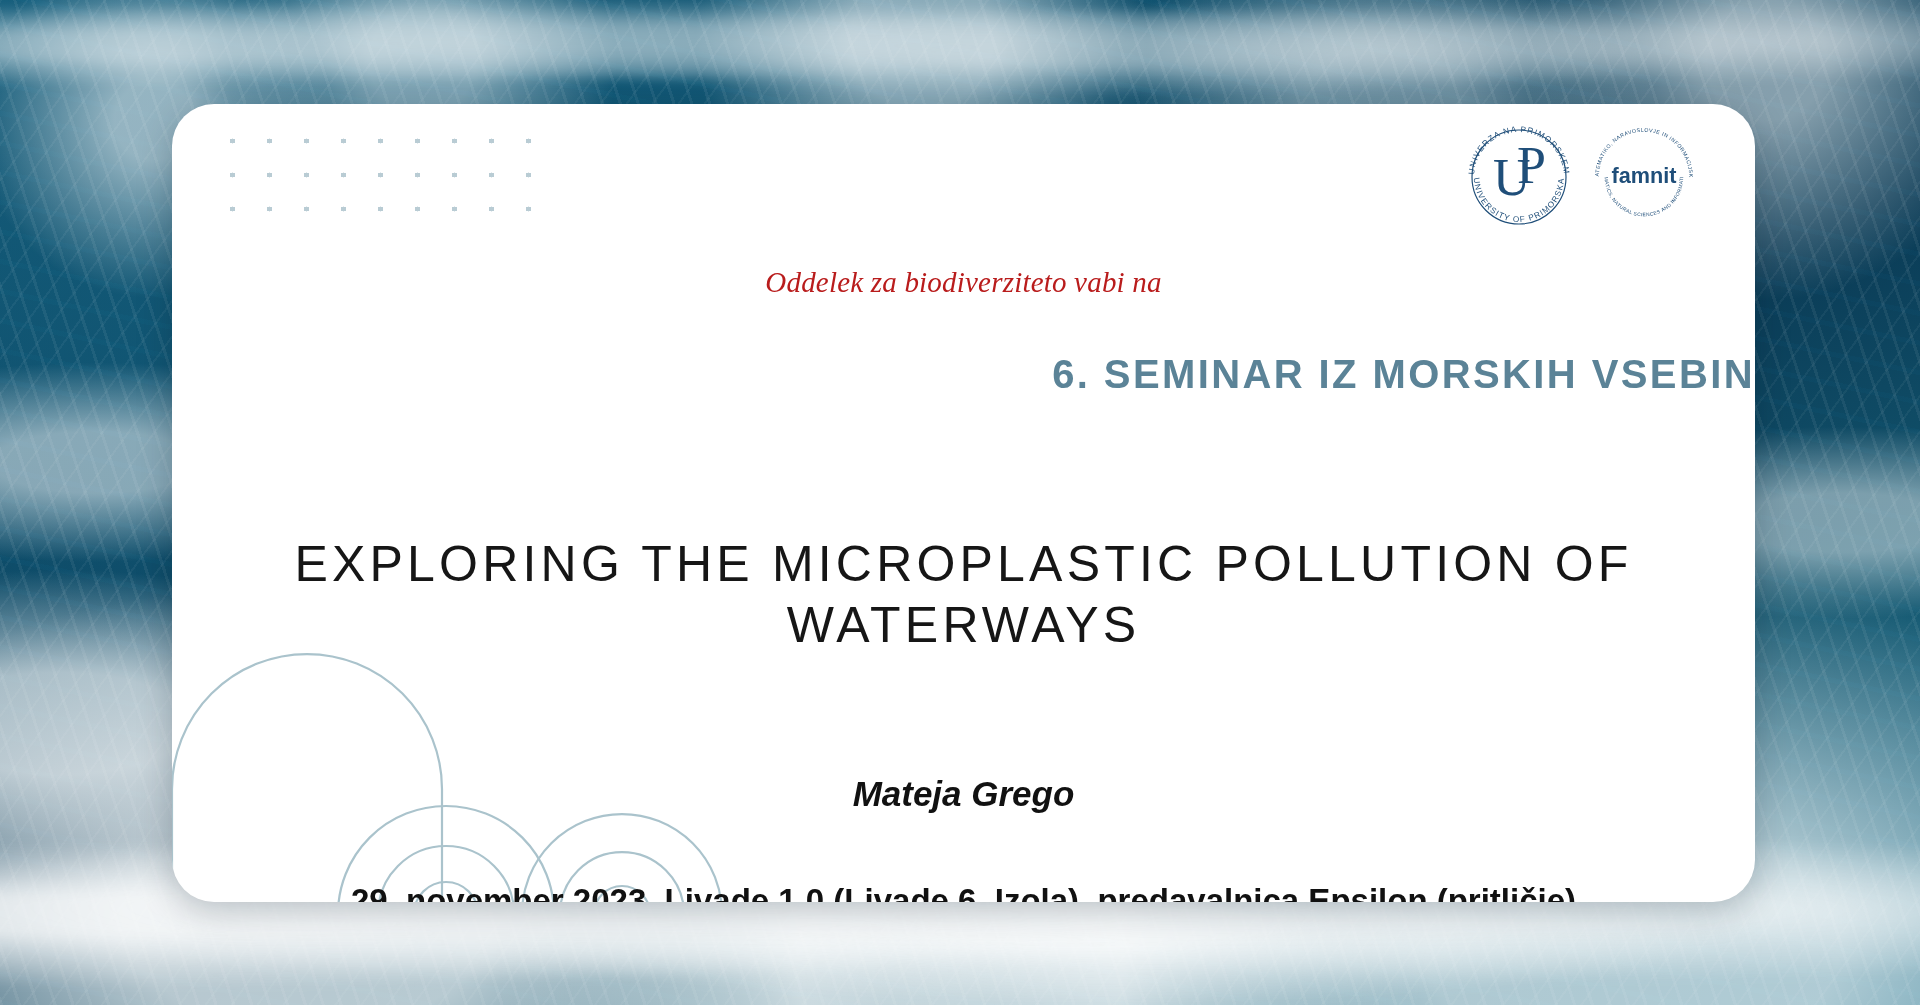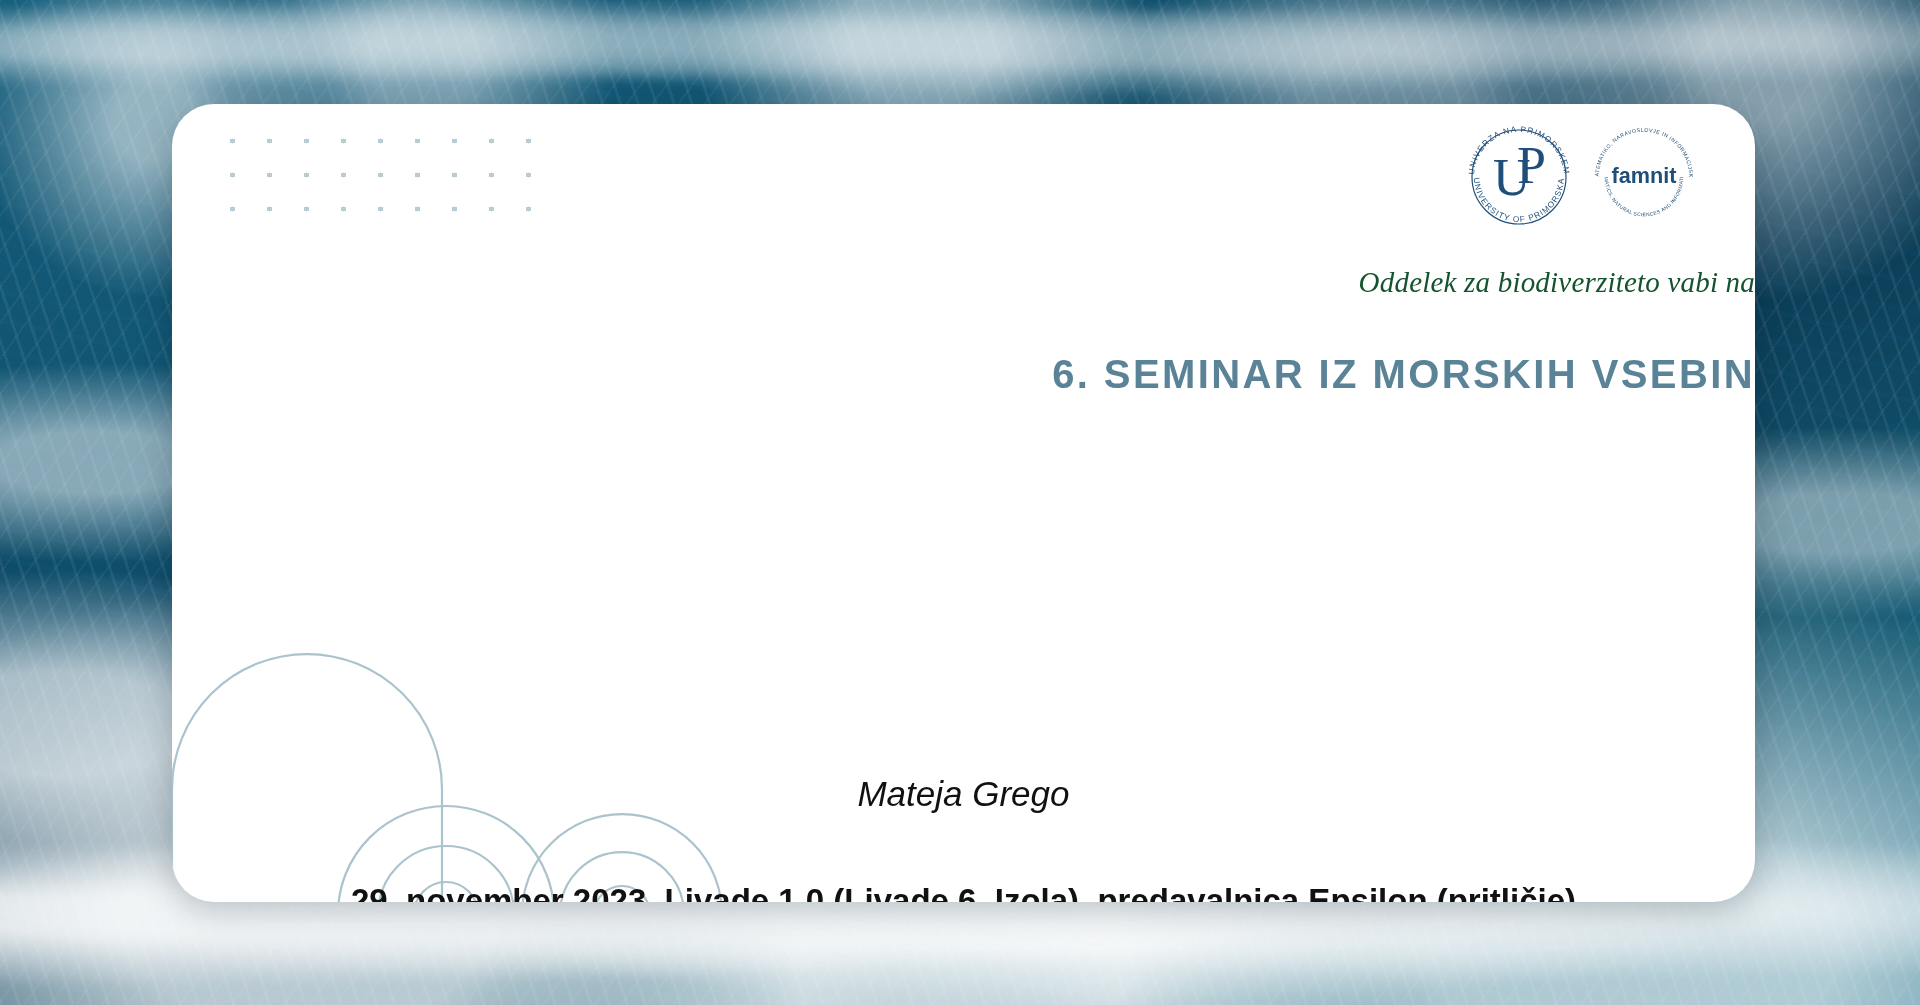--- a/index.html
+++ b/index.html
@@ -104,11 +104,11 @@
     top: 162px;
     left: 0;
     width: 100%;
-    text-align: right;
+    text-align: center;
     font-family: "Liberation Serif", serif;
     font-style: italic;
     font-size: 29px;
-    color: #14532d;
+    color: #b91c1c;
     letter-spacing: .2px;
   }
   .seminar {

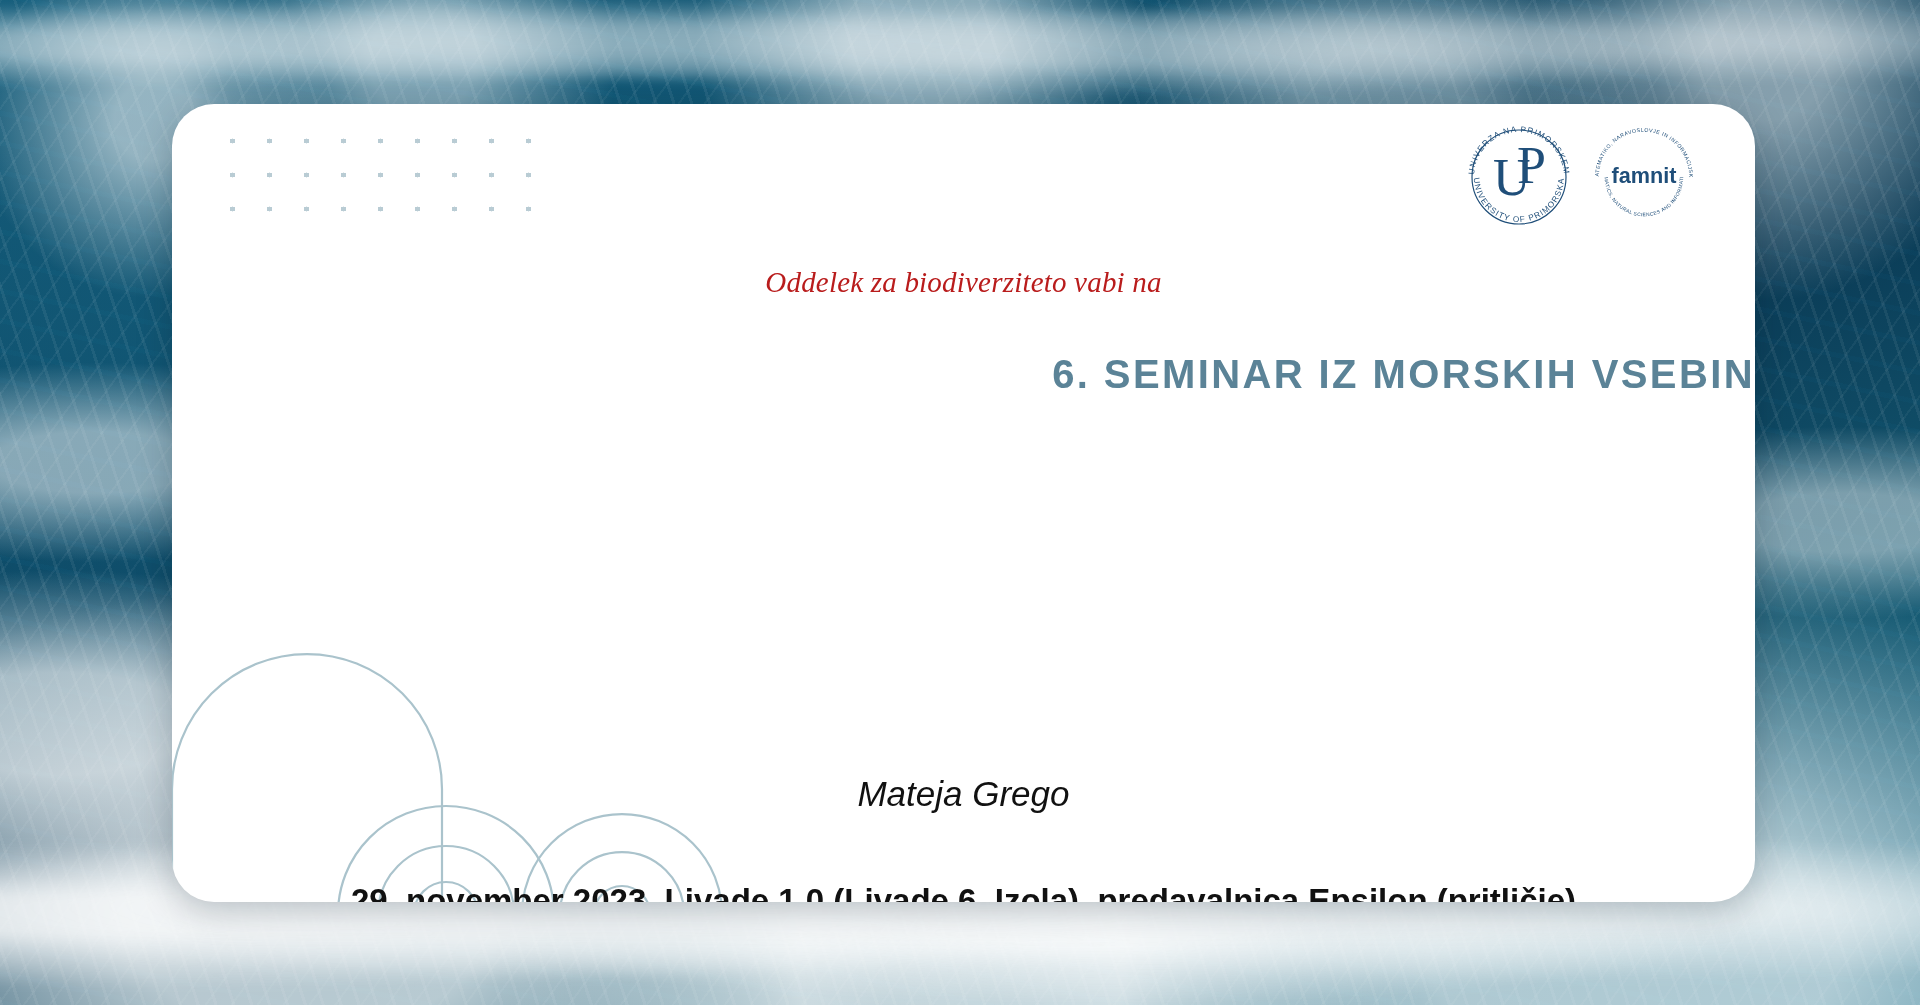--- a/index.html
+++ b/index.html
@@ -201,6 +201,7 @@
 
     <div class="seminar">6. SEMINAR IZ MORSKIH VSEBIN</div>
 
+    <div class="title">EXPLORING THE MICROPLASTIC POLLUTION OF WATERWAYS</div>
 
     <div class="speaker">Mateja Grego</div>
 

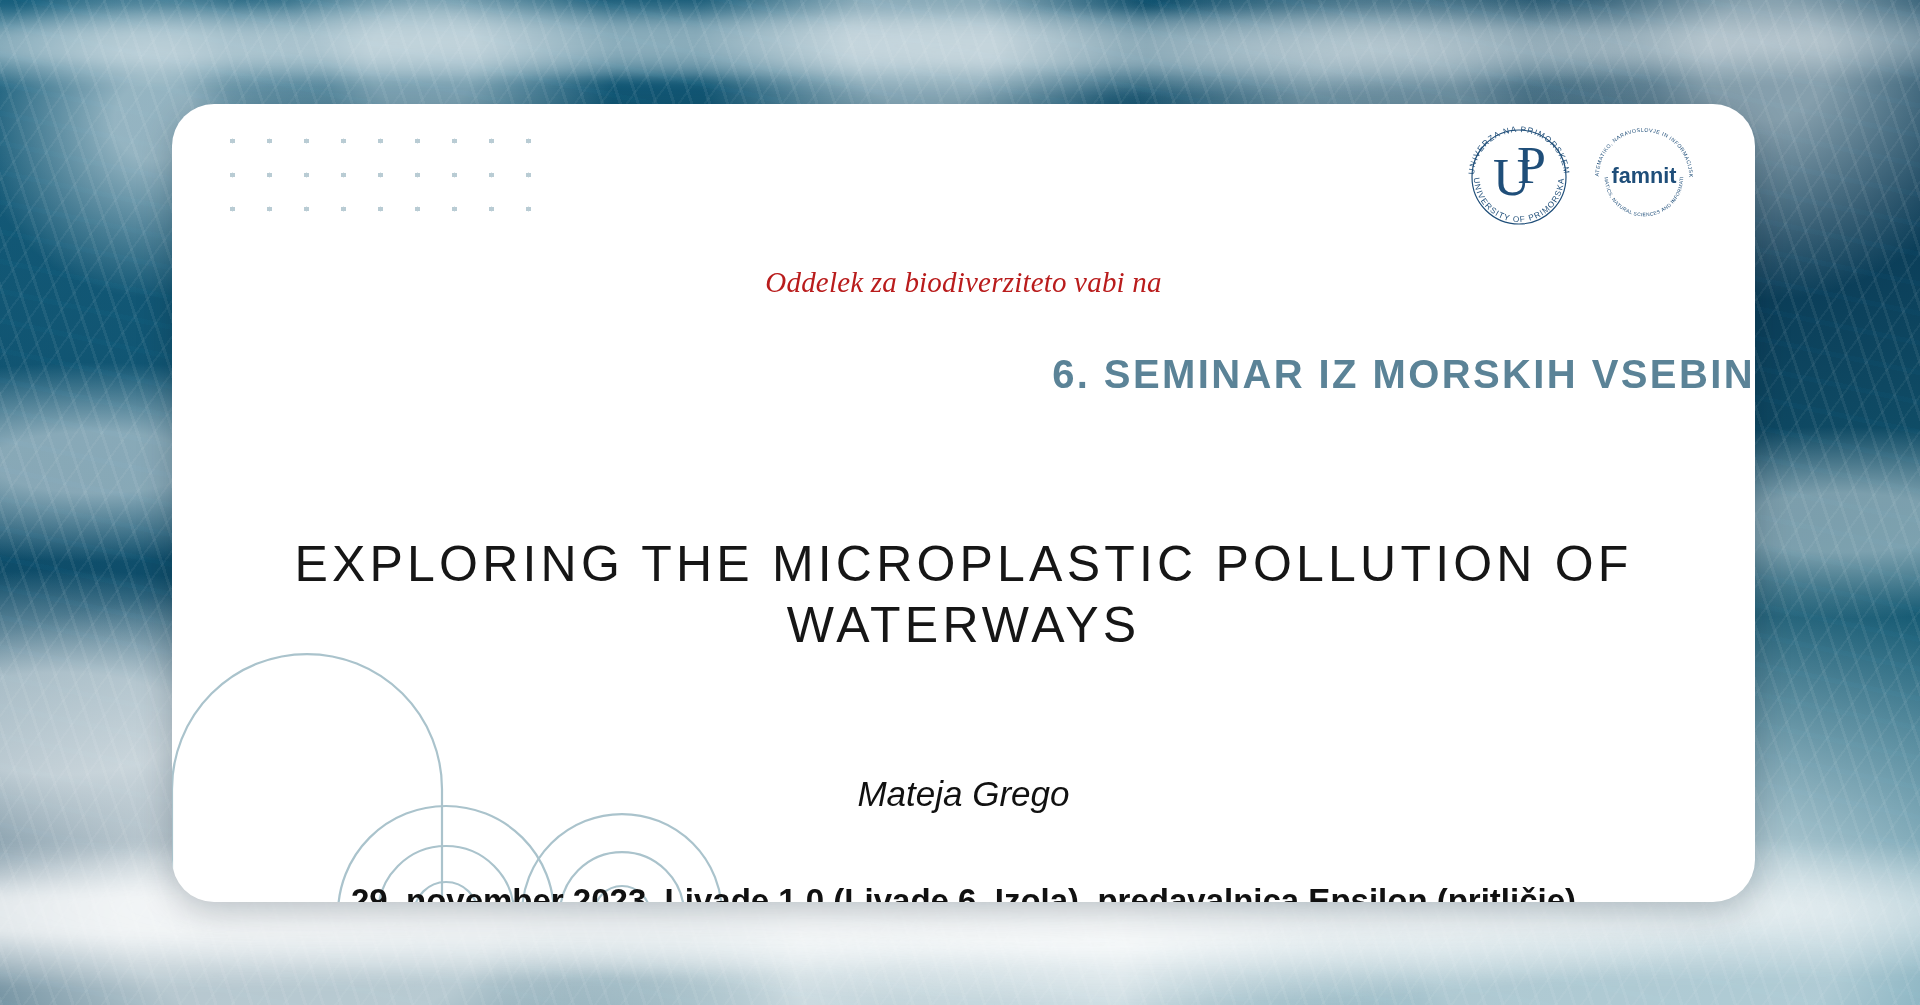--- a/index.html
+++ b/index.html
@@ -141,7 +141,7 @@
     width: 100%;
     text-align: center;
     font-size: 35px;
-    font-weight: normal;
+    font-weight: bold;
     font-style: italic;
     color: #111111;
   }

